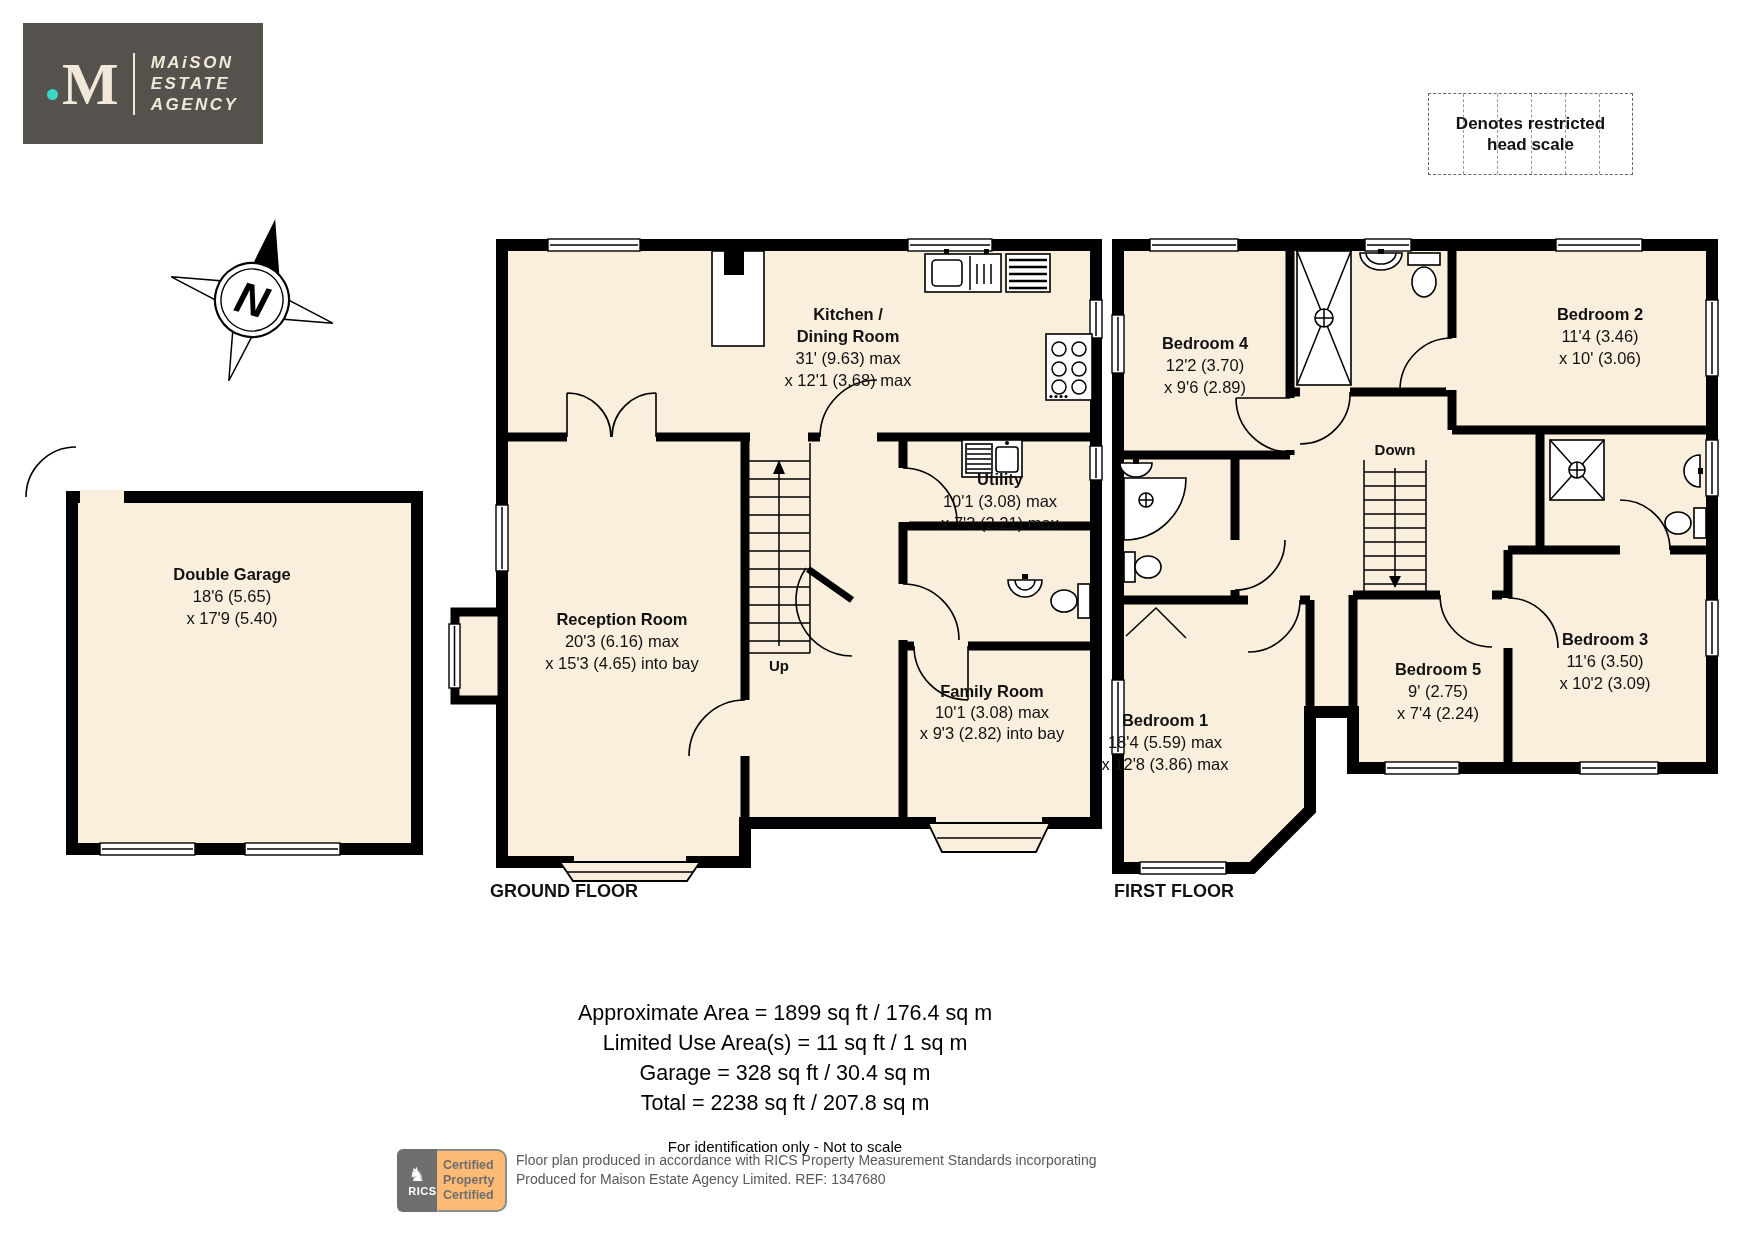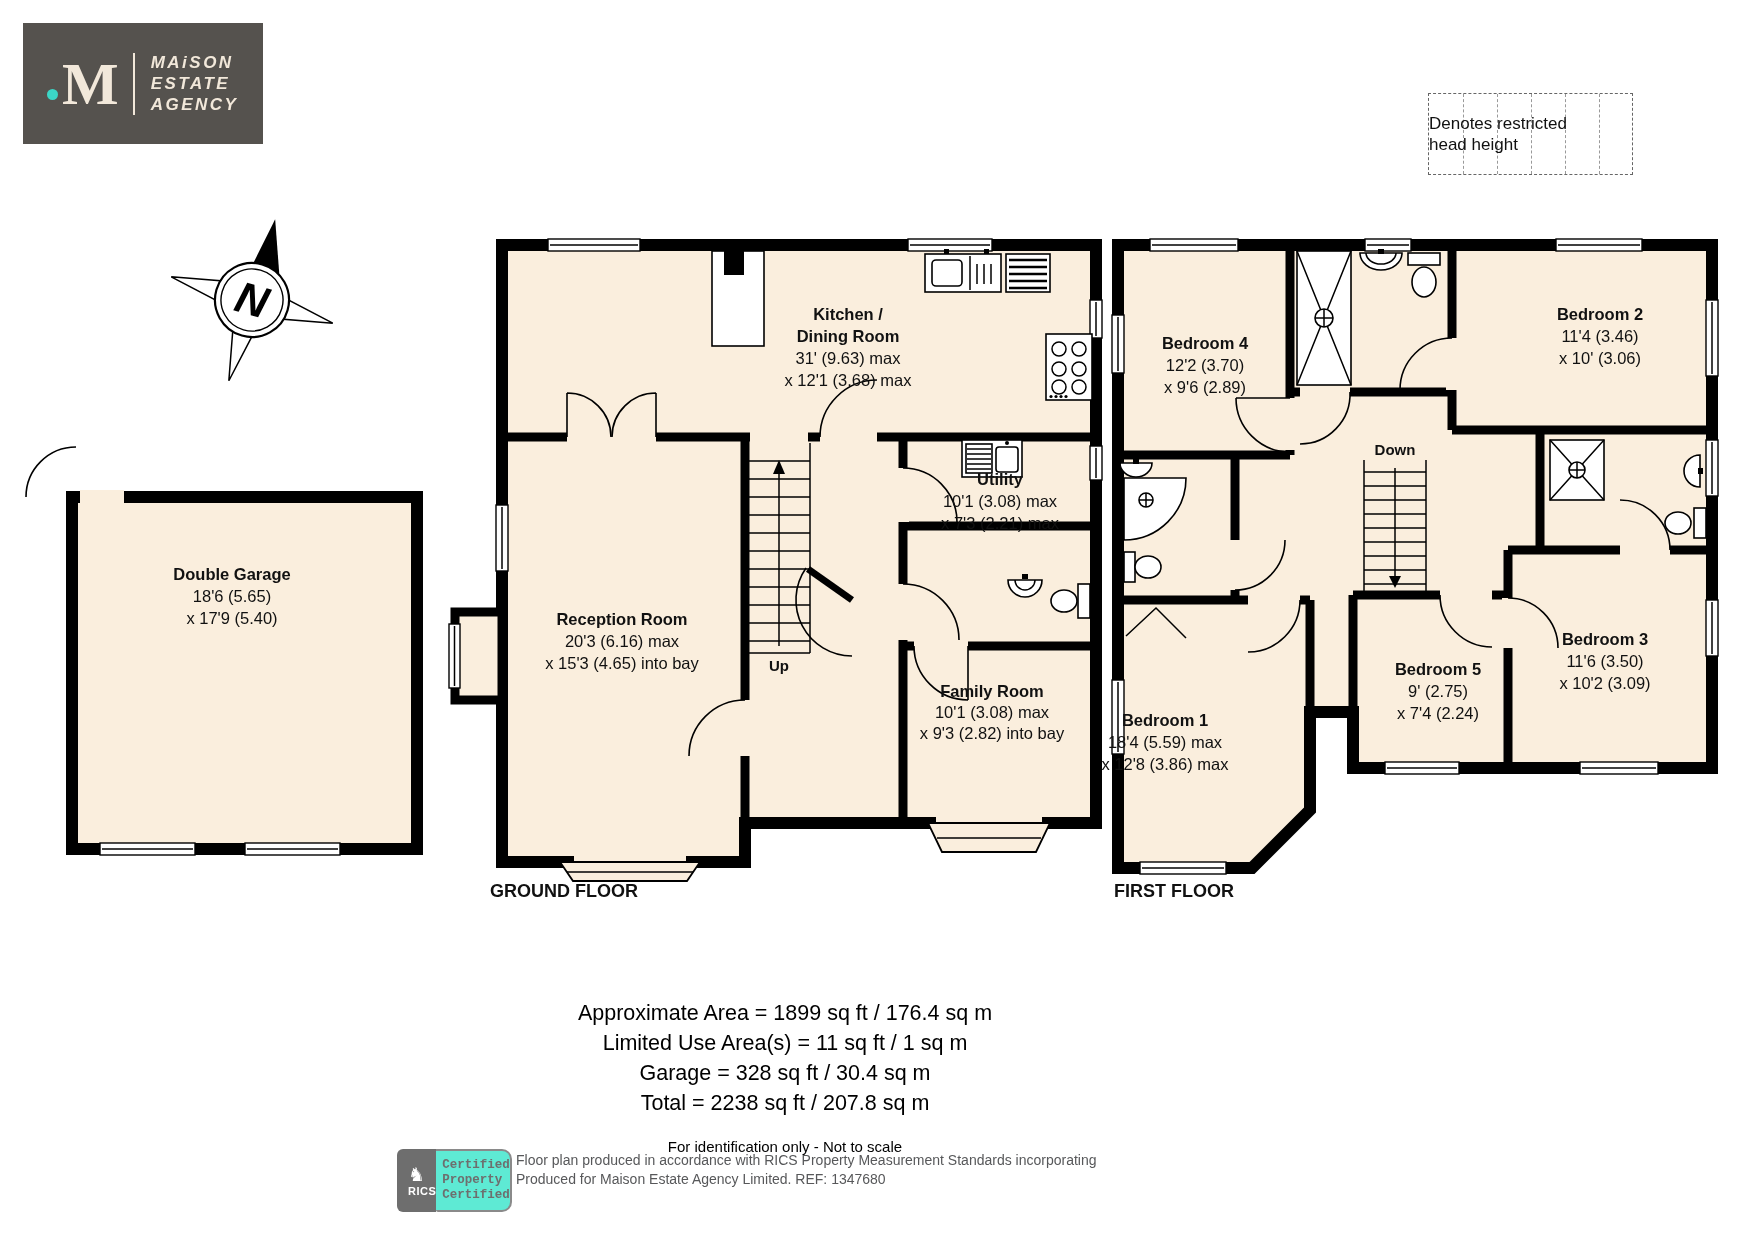--- a/index.html
+++ b/index.html
@@ -20,8 +20,8 @@
   .legend{position:absolute;left:1428px;top:93px;width:205px;height:82px;
           border:1.5px dashed #666;box-sizing:border-box;}
   .legend .vline{position:absolute;top:0;bottom:0;width:0;border-left:1.5px dashed #999;}
-  .legend .txt{position:absolute;inset:0;display:flex;flex-direction:column;align-items:flex-start;
-               justify-content:center;font-weight:normal;font-size:17px;line-height:21px;color:#111;}
+  .legend .txt{position:absolute;inset:0;display:flex;flex-direction:column;align-items:center;
+               justify-content:center;font-weight:bold;font-size:17px;line-height:21px;color:#111;}
 
   
   .summary{position:absolute;left:420px;top:998px;width:730px;text-align:center;color:#000;}

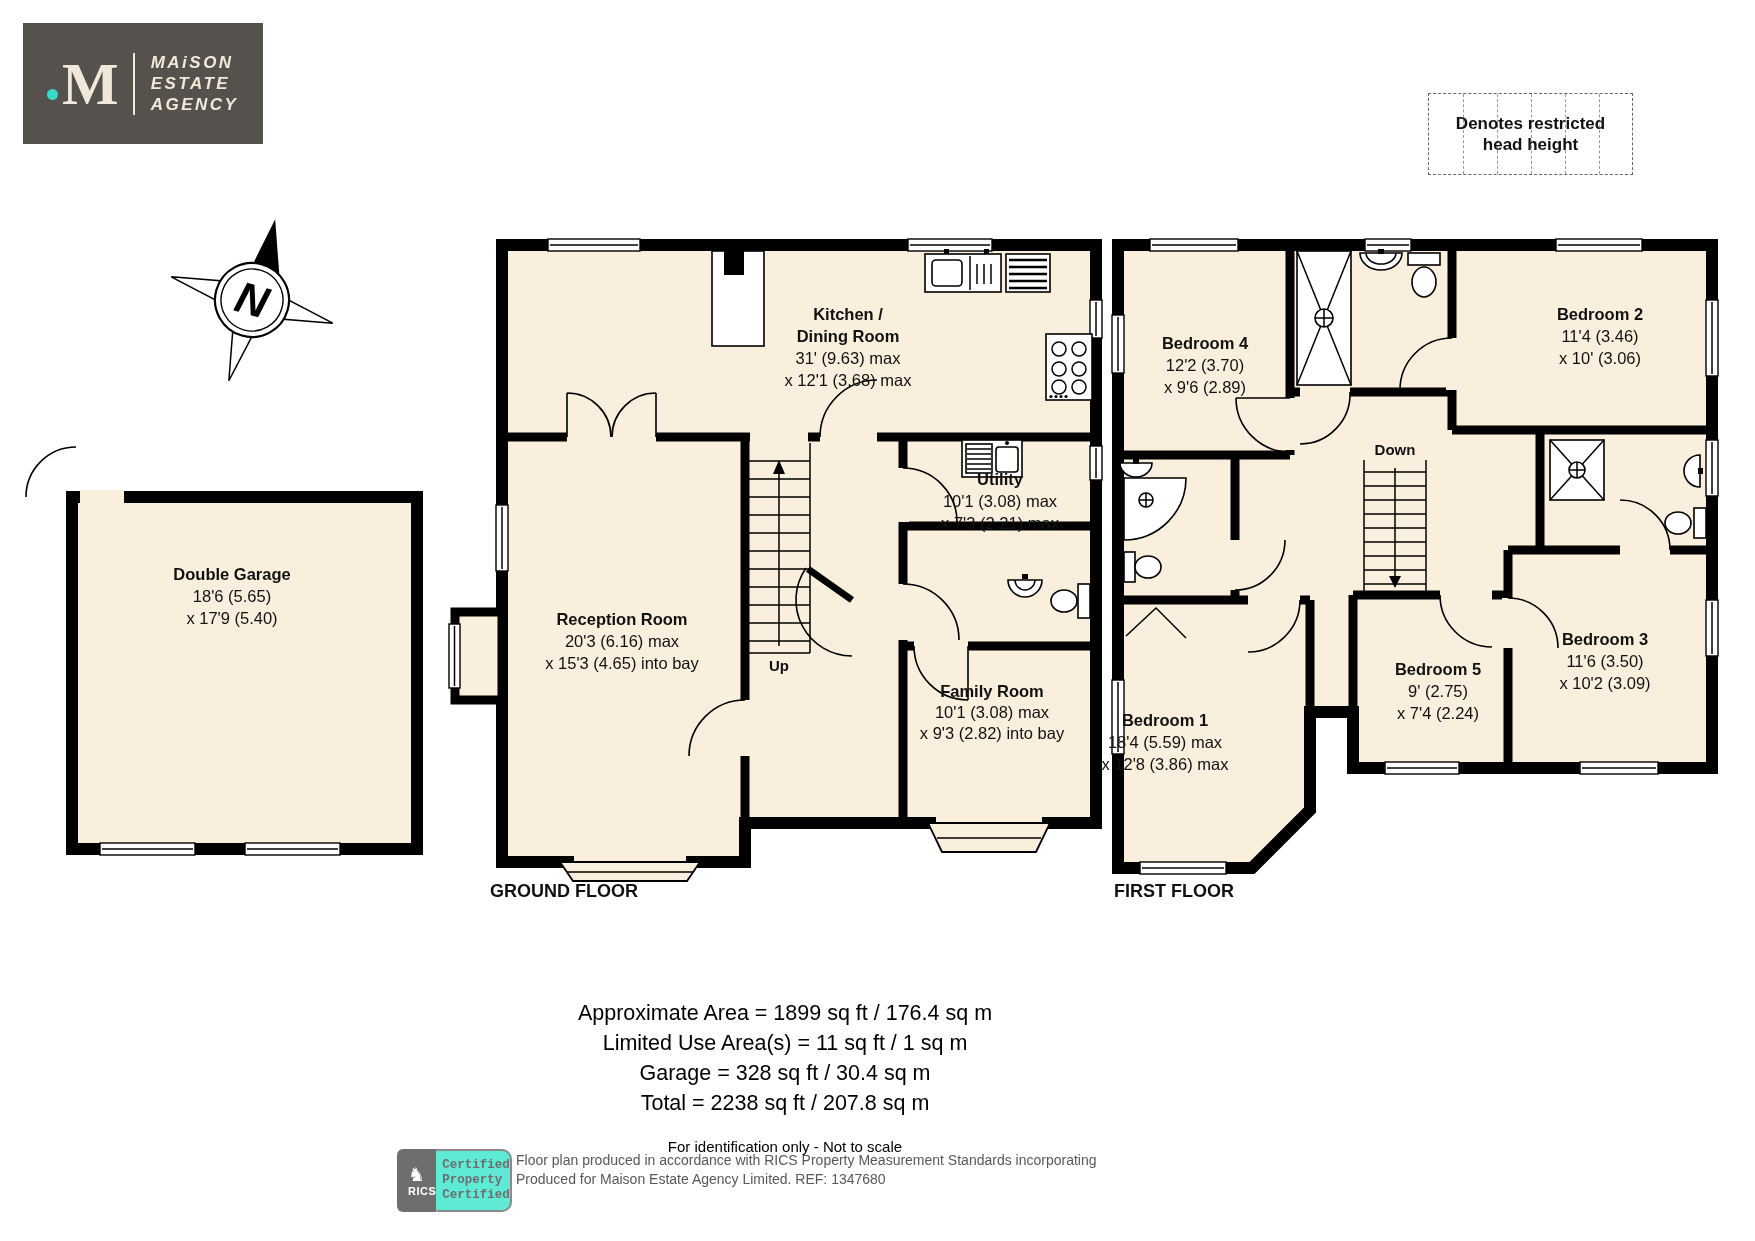--- a/index.html
+++ b/index.html
@@ -86,7 +86,7 @@
     <div class="vline" style="left:170px"></div>
     <div class="txt">
       <span>Denotes restricted</span>
-      <span>head height</span>
+      <span>head scale</span>
     </div>
   </div>
 

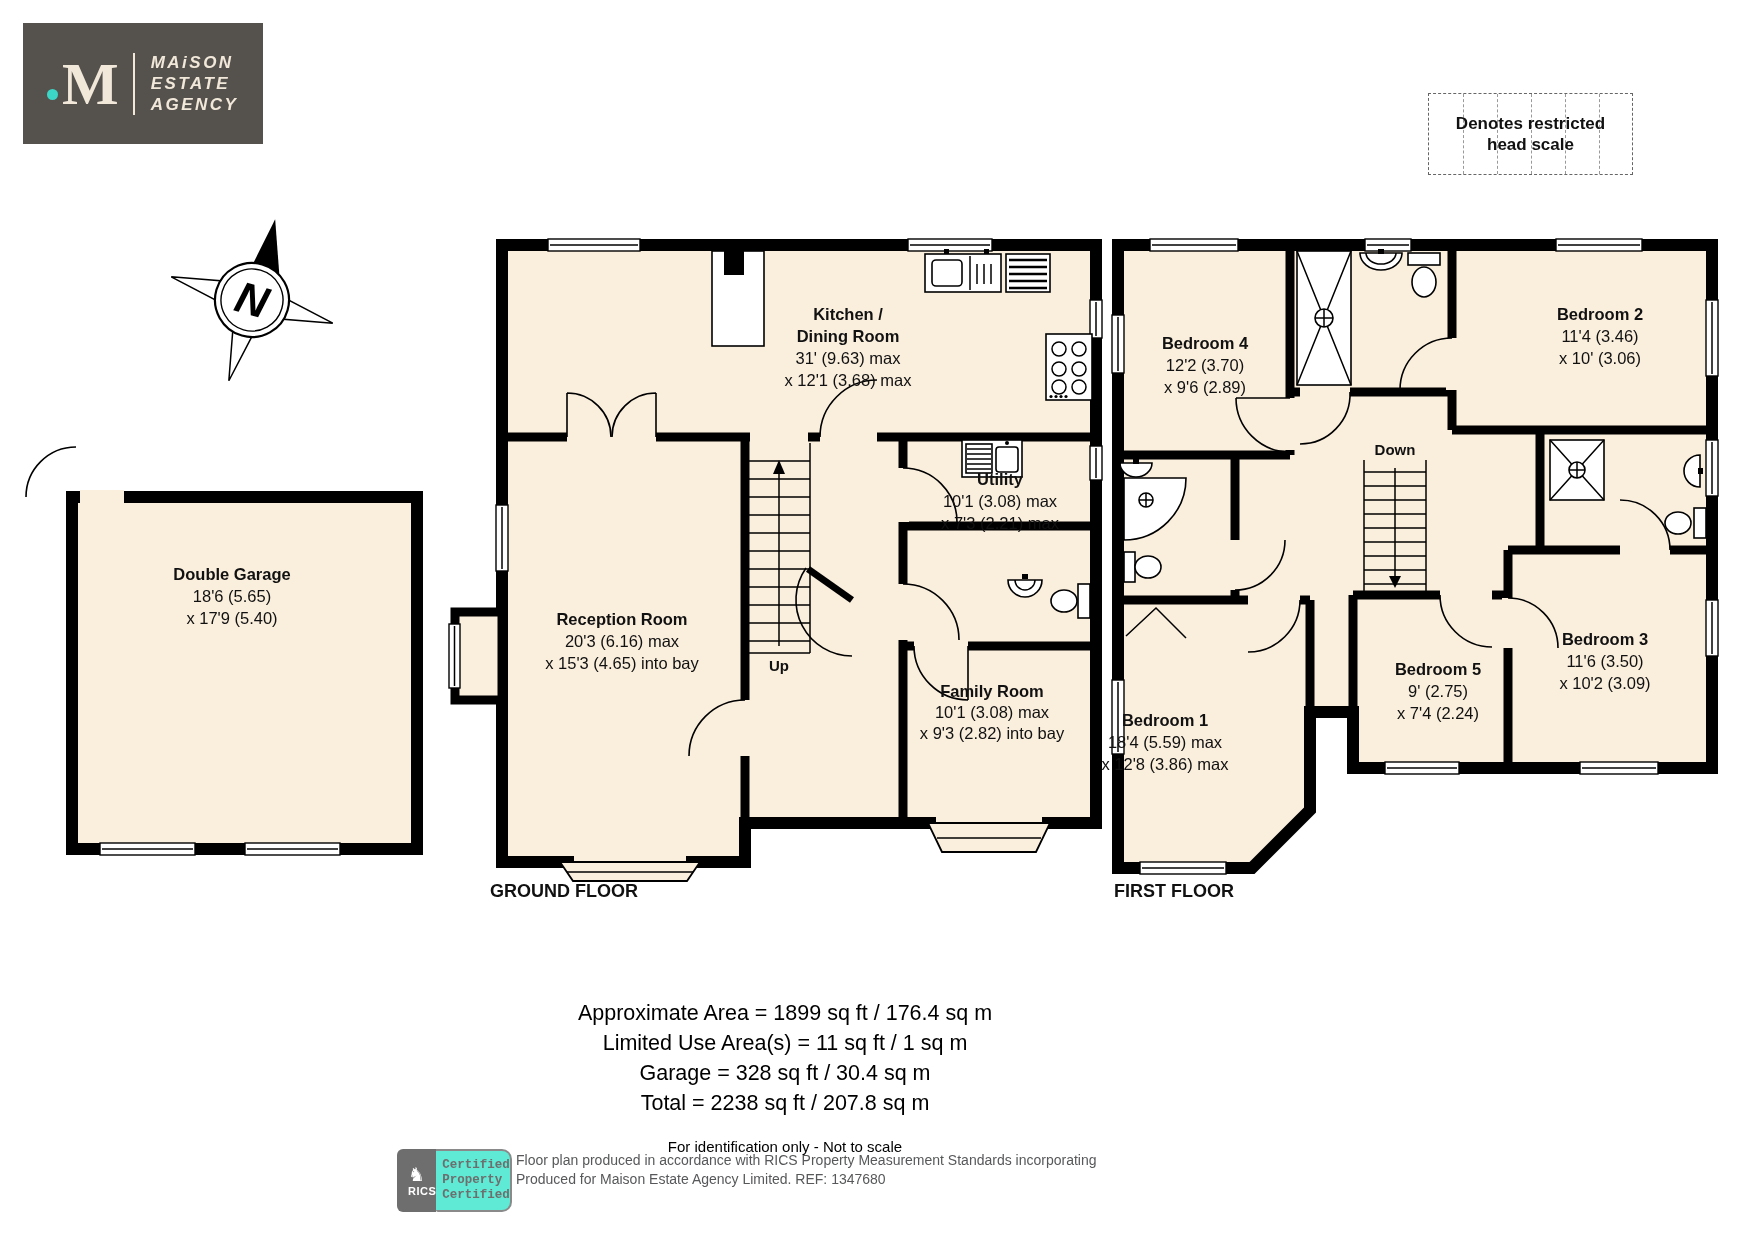--- a/index.html
+++ b/index.html
@@ -36,7 +36,7 @@
   .badge .gray .rics{font-weight:bold;font-size:11px;letter-spacing:.5px;margin-left:11px;}
   .badge .white{flex:1;border:2px solid #8a8a8a;border-left:none;border-radius:0 10px 10px 2px;
                 display:flex;flex-direction:column;justify-content:center;padding-left:6px;
-                font-weight:bold;font-size:12.5px;line-height:15px;color:#6E6E6E;background:#5eead4;font-family:Liberation Mono, monospace;}
+                font-weight:bold;font-size:12.5px;line-height:15px;color:#6E6E6E;background:#fdba74;}
   .fineprint{position:absolute;left:516px;top:1151px;width:660px;font-size:14px;
              line-height:18.5px;color:#57585A;}
 

